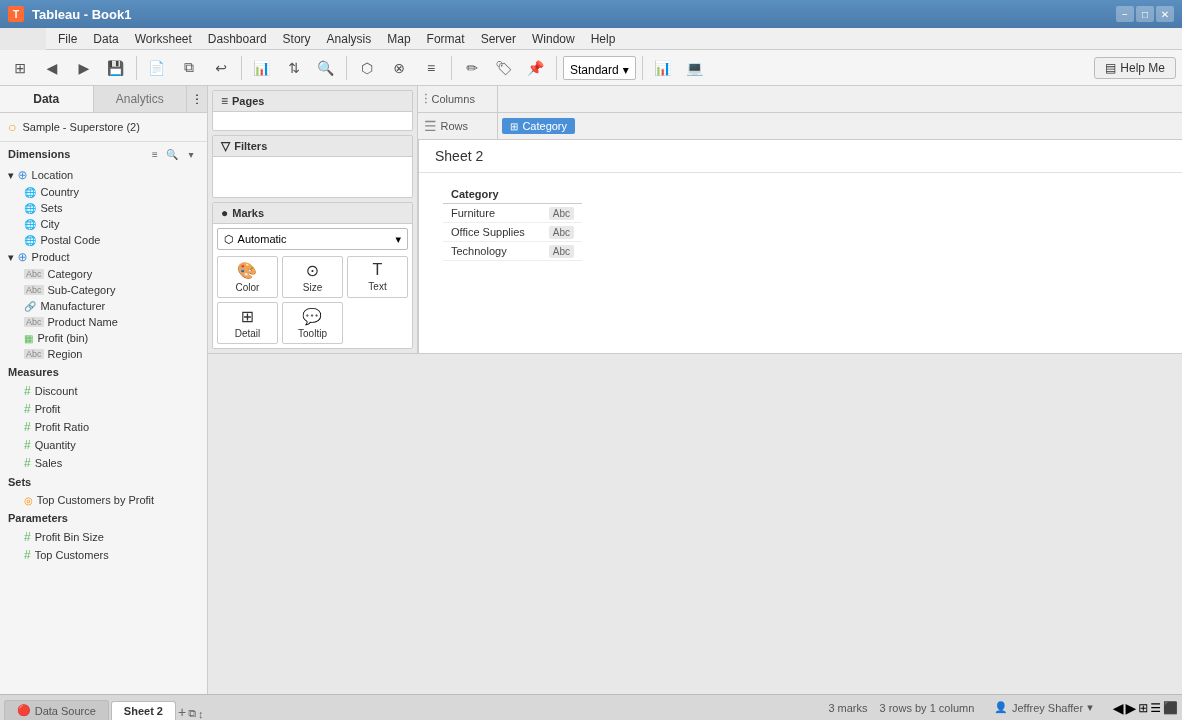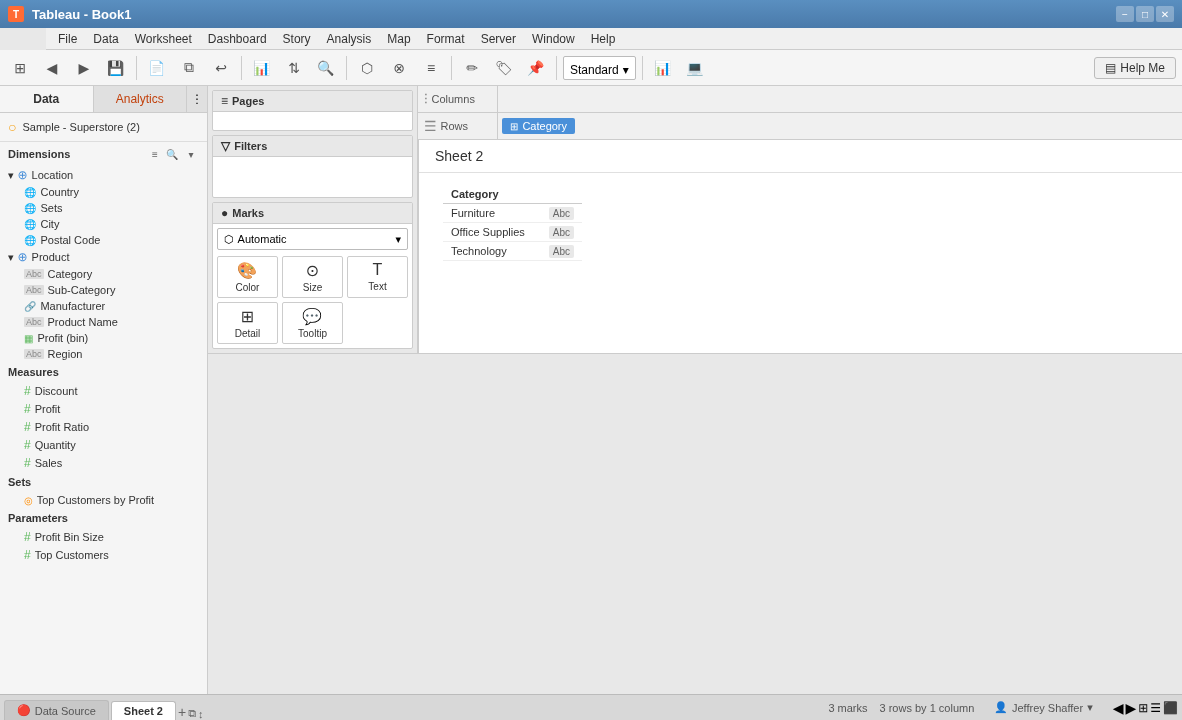--- a/index.html
+++ b/index.html
@@ -87,7 +87,7 @@
     }
     .panel-tab {
       flex: 1; text-align: center; padding: 6px 4px;
-      cursor: pointer; font-size: 12px; color: #c2410c;
+      cursor: pointer; font-size: 12px; color: #737373;
       border-right: 1px solid #ccc;
     }
     .panel-tab.active { background: #f5f5f5; font-weight: bold; color: #333; }

